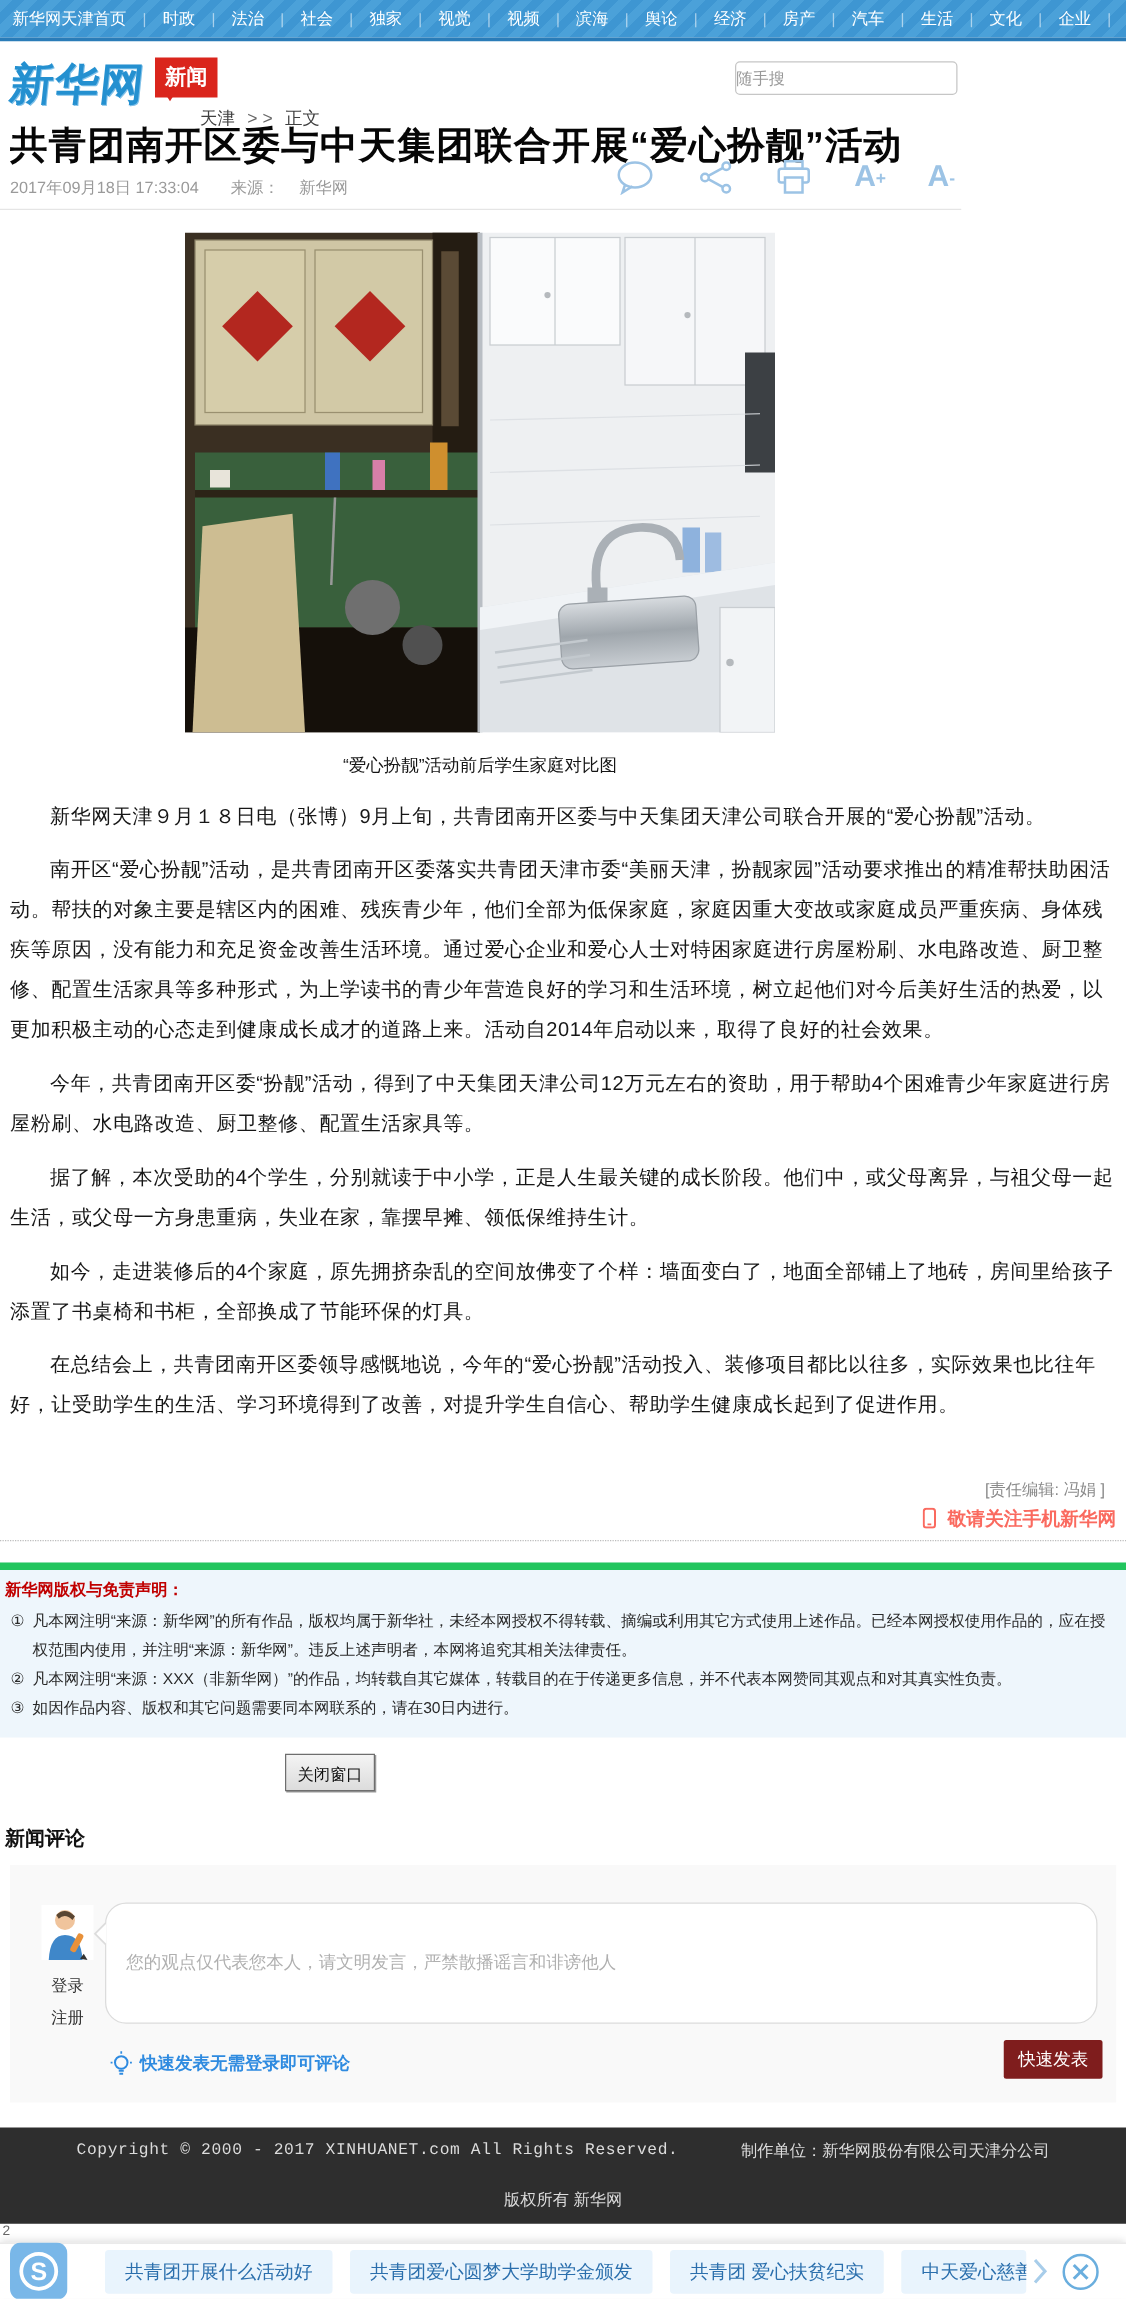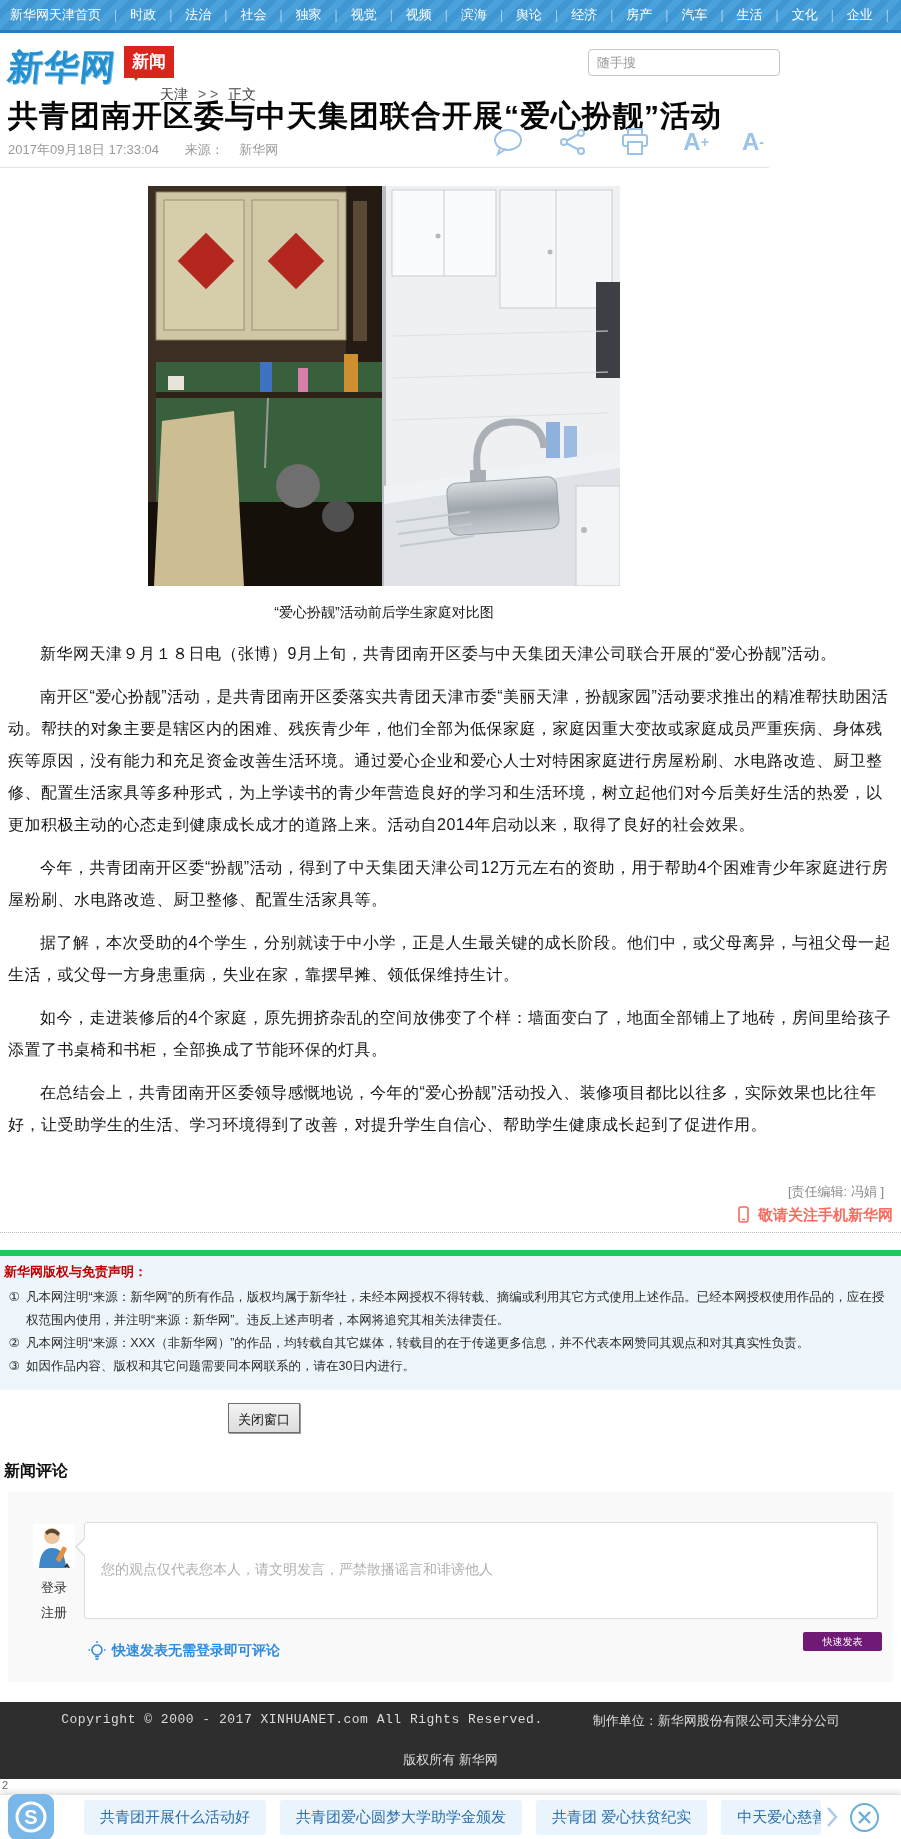--- a/index.html
+++ b/index.html
@@ -27,8 +27,8 @@
     border:5px solid transparent; border-top:8px solid #da251c; }
   .breadcrumb{ position:absolute; left:160px; top:86px; font-size:14px; color:#404040; }
   .breadcrumb .bc-sep{ color:#666; margin:0 6px; }
-  .searchbox{ position:absolute; left:588px; top:49px; width:192px; height:27px;
-    border:1px solid #c6c6c6; border-radius:4px; background:#fff; display:flex; overflow:hidden; }
+  .searchbox{ position:absolute; left:588px; top:49px; width:178px; height:27px;
+    border:1px solid #c6c6c6; border-radius:4px; background:#fff; display:flex; overflow:hidden;justify-content:center; }
   .searchbox input{ flex:1; border:none; outline:none; font-size:13px; padding:0 8px; color:#333;
     font-family:inherit; background:transparent; }
   .searchbox input::placeholder{ color:#999; }

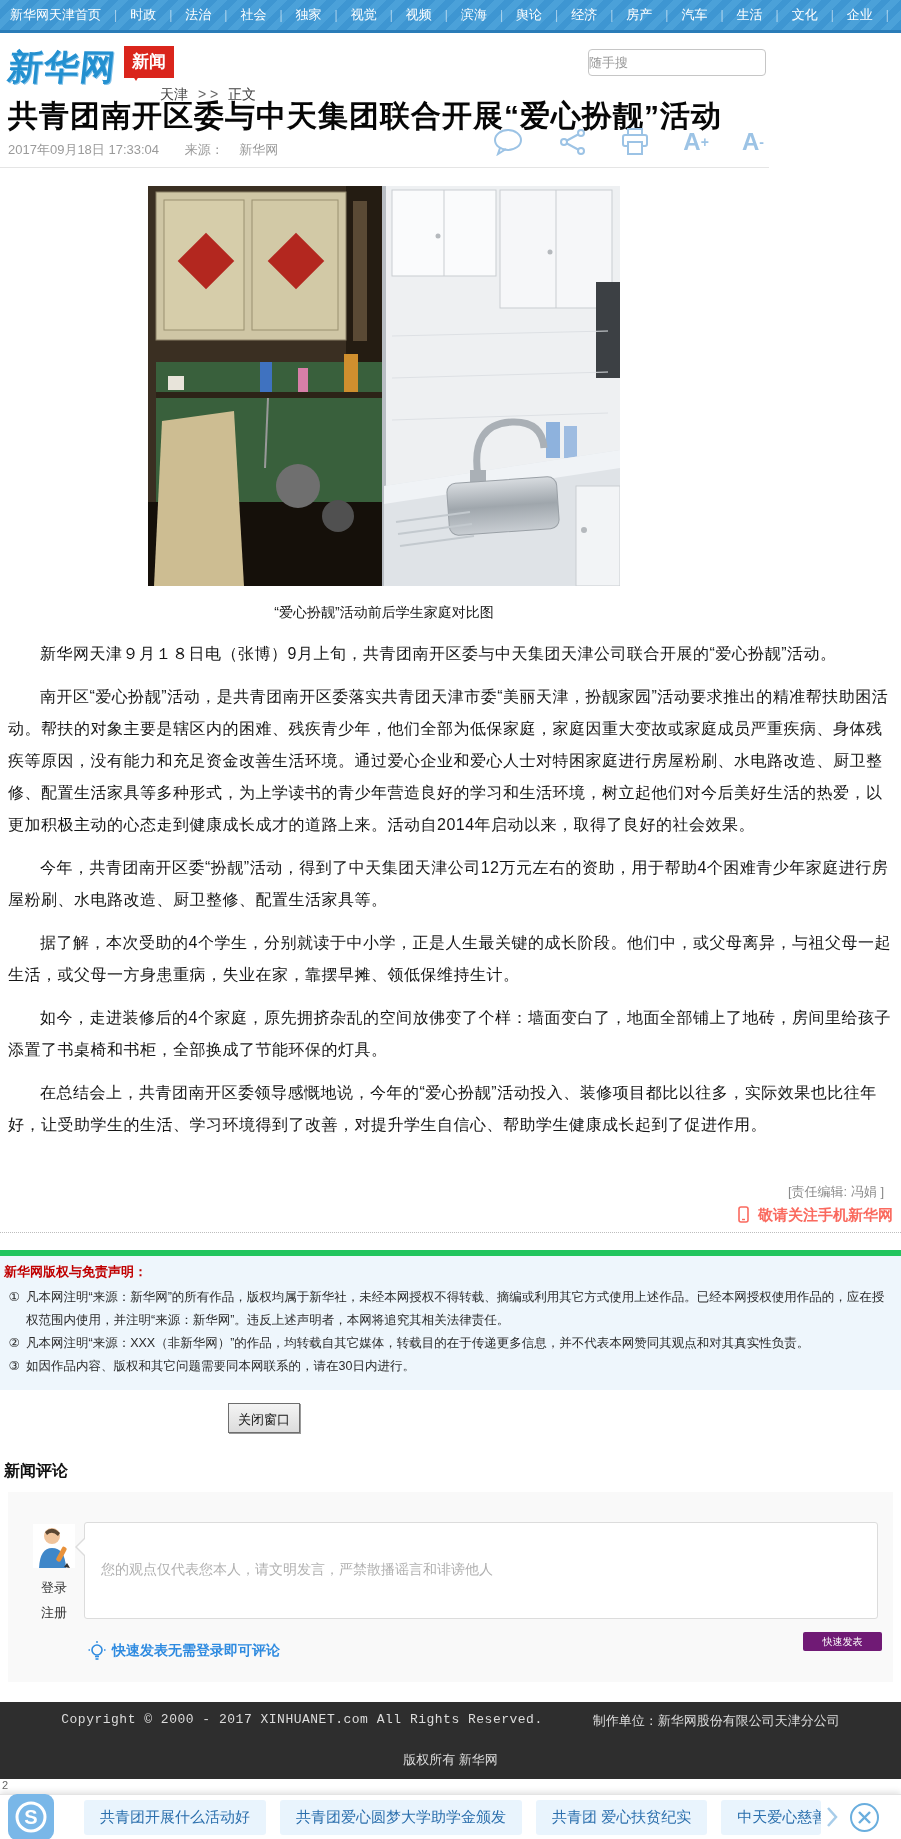--- a/index.html
+++ b/index.html
@@ -79,7 +79,7 @@
     border:9px solid transparent; border-right:9px solid #dcdcdc; border-left:none; }
   .ta-wrap::after{ content:""; position:absolute; left:-7px; top:17px;
     border:8px solid transparent; border-right:8px solid #fff; border-left:none; }
-  .ta-wrap textarea{ width:100%; height:100%; border:1px solid #dcdcdc; border-radius:3px;
+  .ta-wrap textarea{ width:100%; height:100%; border:1px solid #dcdcdc; border-radius:17px;
     background:#fff; resize:none; outline:none; font-family:inherit; font-size:14px;
     color:#333; padding:38px 16px 8px; }
   .ta-wrap textarea::placeholder{ color:#b0b0b0; }

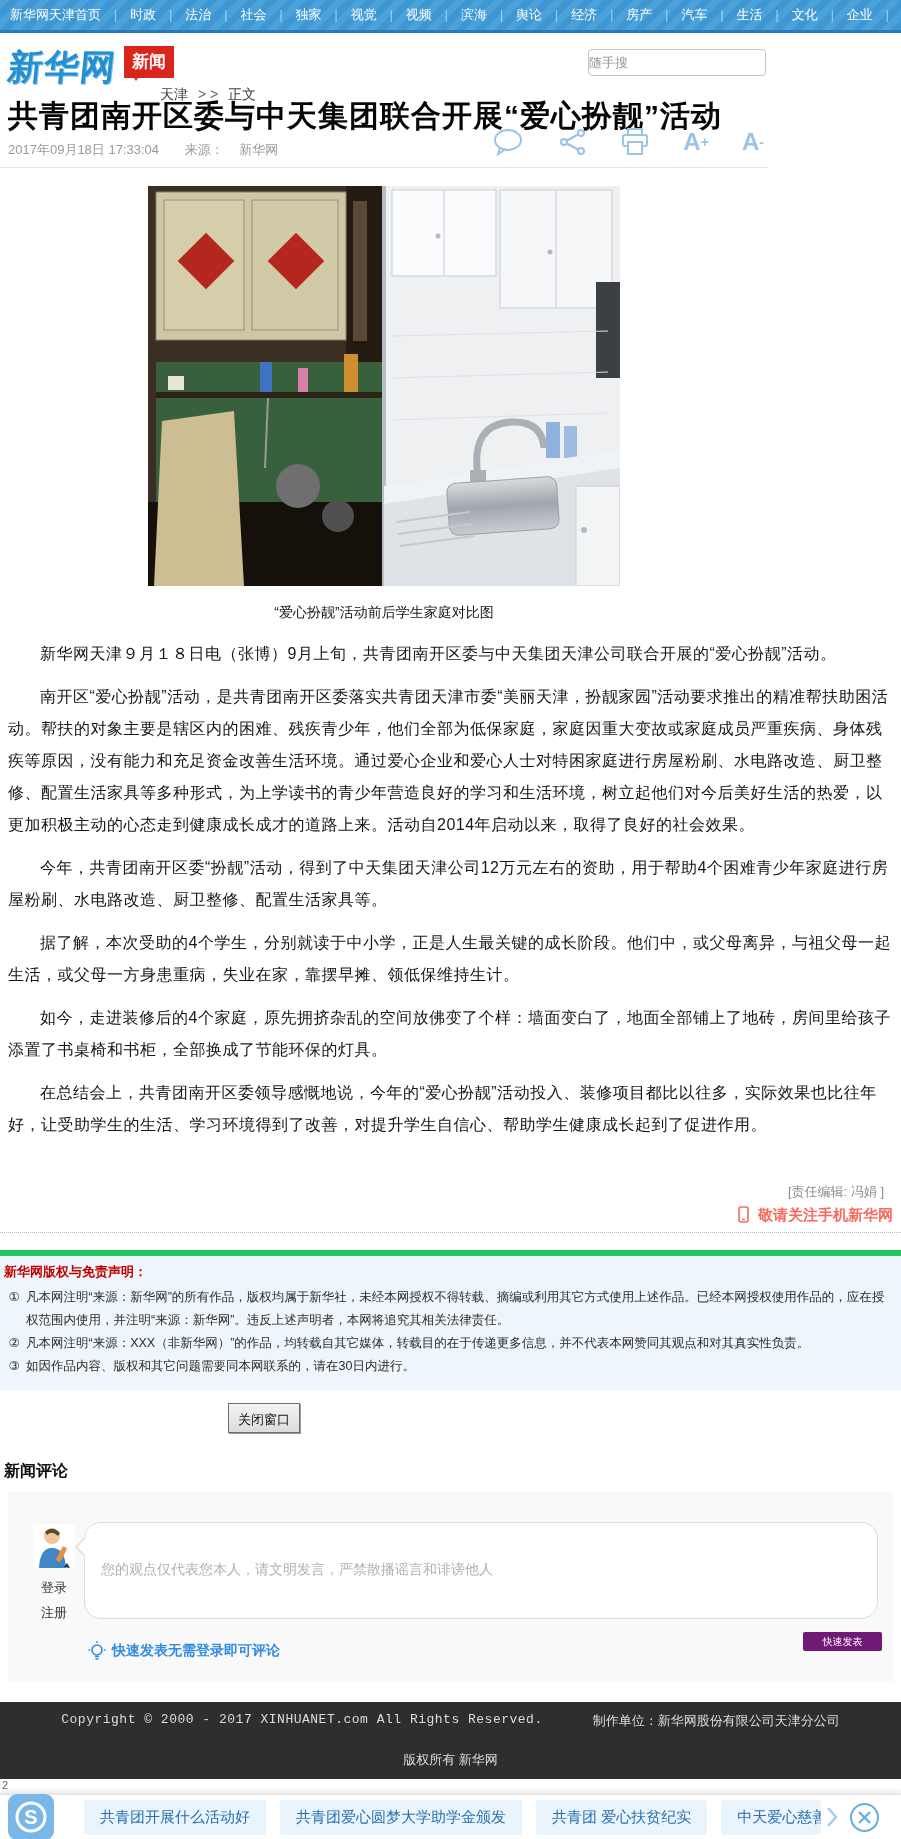--- a/index.html
+++ b/index.html
@@ -86,8 +86,8 @@
   .quick-tip{ position:absolute; left:80px; top:148px; font-size:14px; font-weight:bold;
     color:#2f8be0; display:flex; align-items:center; }
   .quick-tip svg{ margin-right:6px; }
-  .submit-btn{ position:absolute; right:11px; top:140px; width:79px; height:19px;
-    background:#701a75; color:#fff; border:none; font-size:10px; border-radius:2px;
+  .submit-btn{ position:absolute; right:11px; top:140px; width:79px; height:31px;
+    background:#7f1d1d; color:#fff; border:none; font-size:14px; border-radius:2px;
     cursor:pointer; font-family:inherit; }
   
   .footer{ position:absolute; left:0; top:1702px; width:901px; height:77px; background:#2e2e2e;

